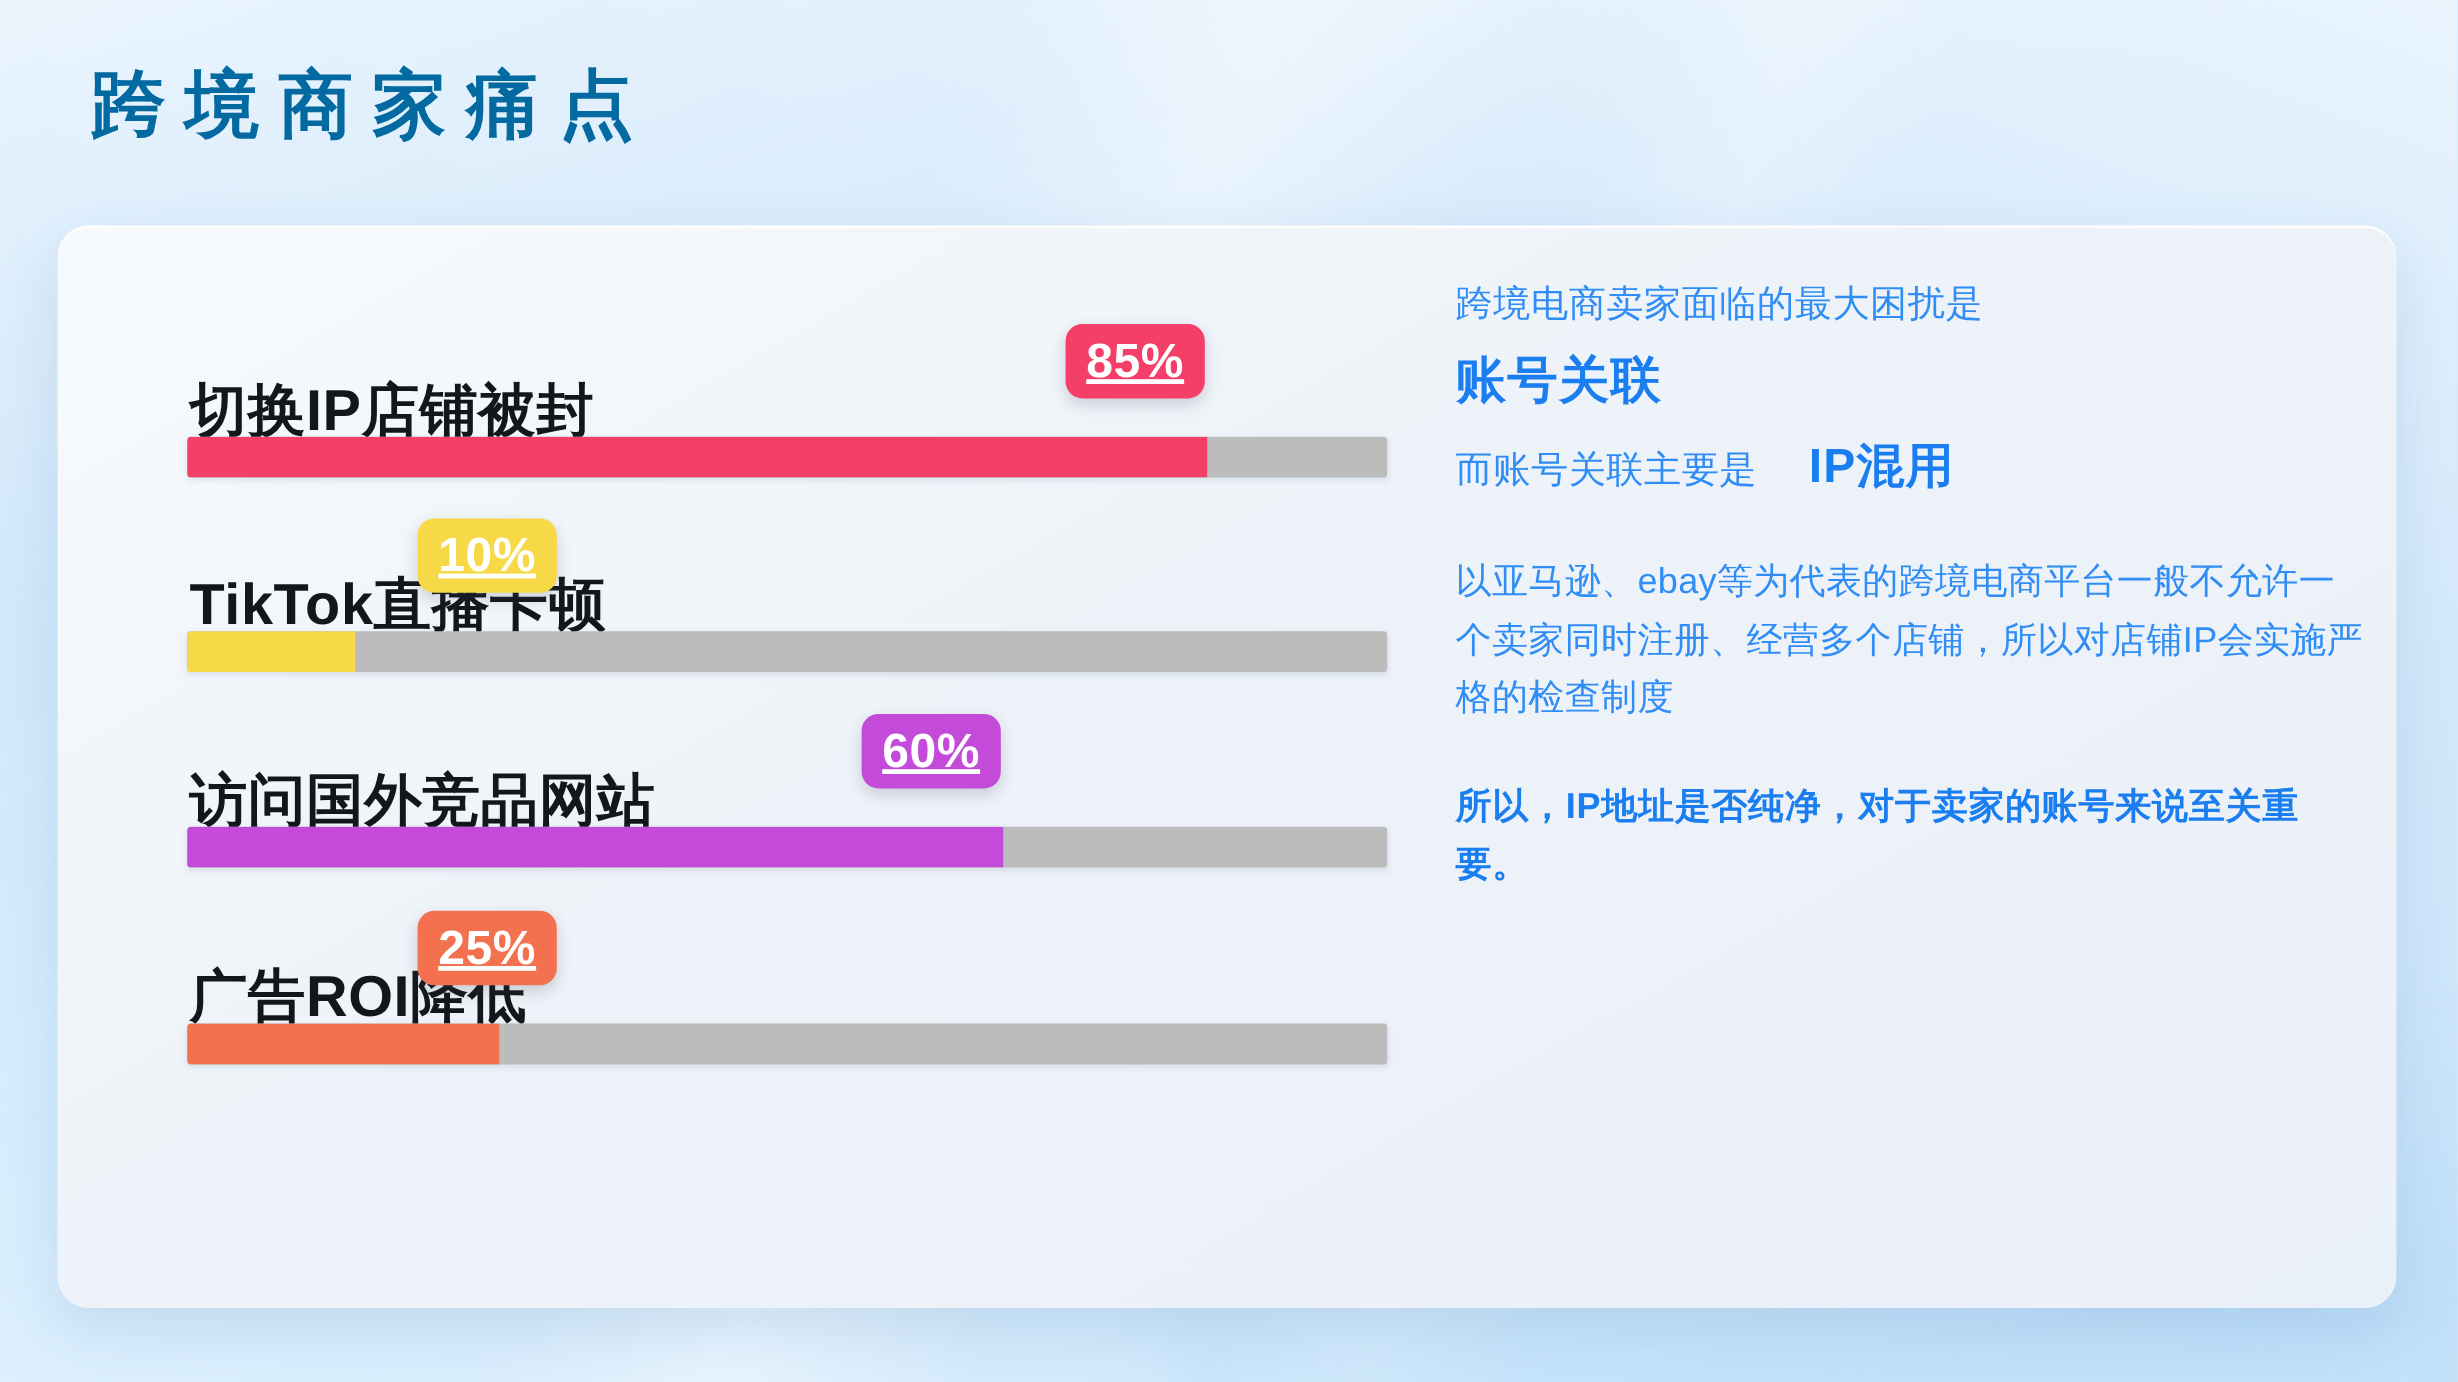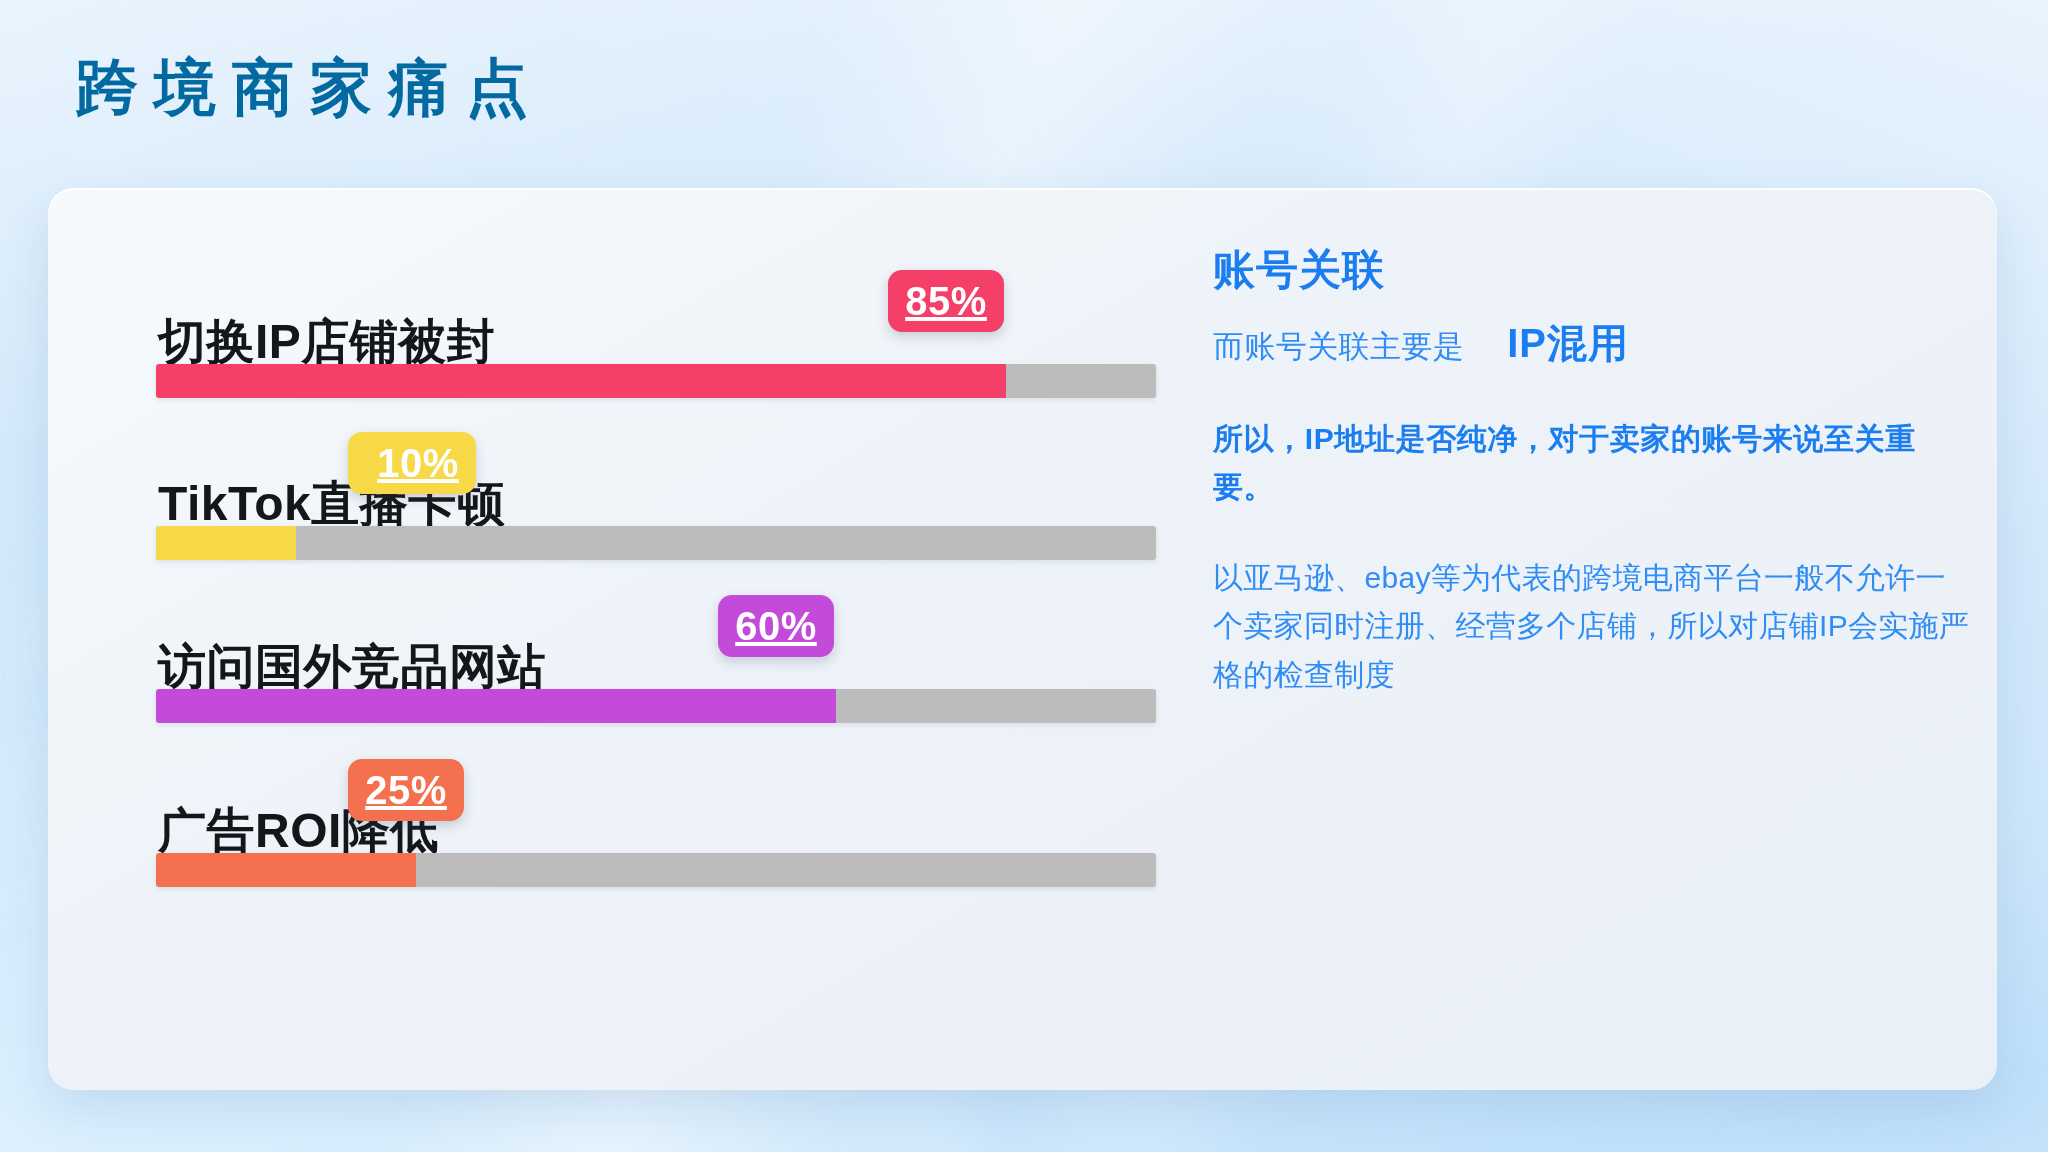--- a/index.html
+++ b/index.html
@@ -131,6 +131,7 @@
     </div>
 
   <div class="copy">
+    <p class="lead">跨境电商卖家面临的最大困扰是</p>
     <p class="headline">账号关联</p>
     <p class="subline">
       <span>而账号关联主要是</span>

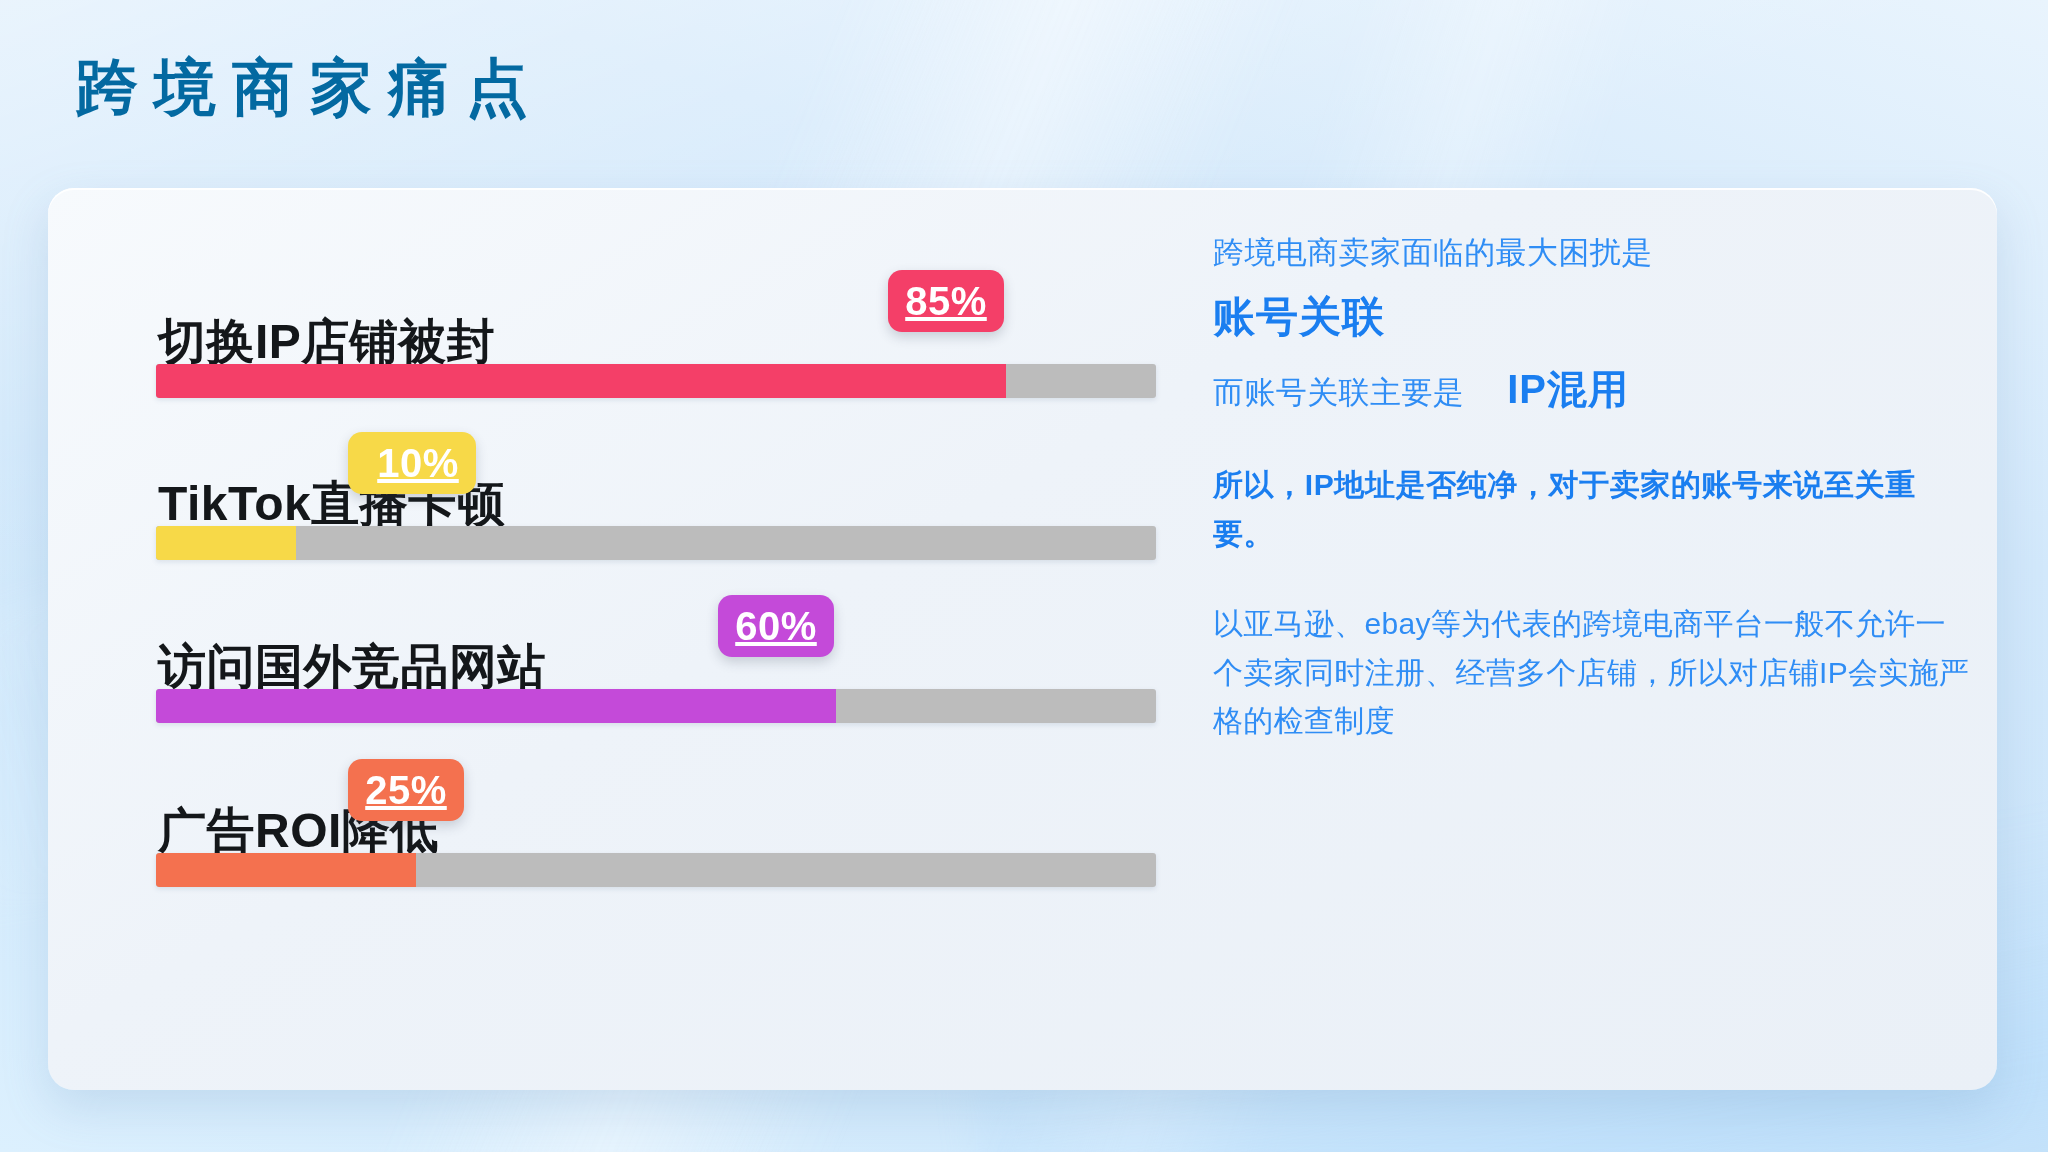--- a/index.html
+++ b/index.html
@@ -109,7 +109,7 @@
       </div>
       <div class="bar-row" style="top: 200px;">
         <div class="bar-label" style="top: 48px;">TikTok直播卡顿</div>
-        <div class="badge" style="background: rgb(247, 217, 72); top: 8px; left: 240px; padding-left: 12px;">10%</div>
+        <div class="badge" style="background: rgb(247, 217, 72); top: 8px; left: 240px;">10%</div>
         <div class="track" style="top: 102px; background: rgb(188, 188, 188);">
           <div class="fill" style="width: 140px; background: rgb(247, 217, 72);"></div>
         </div>

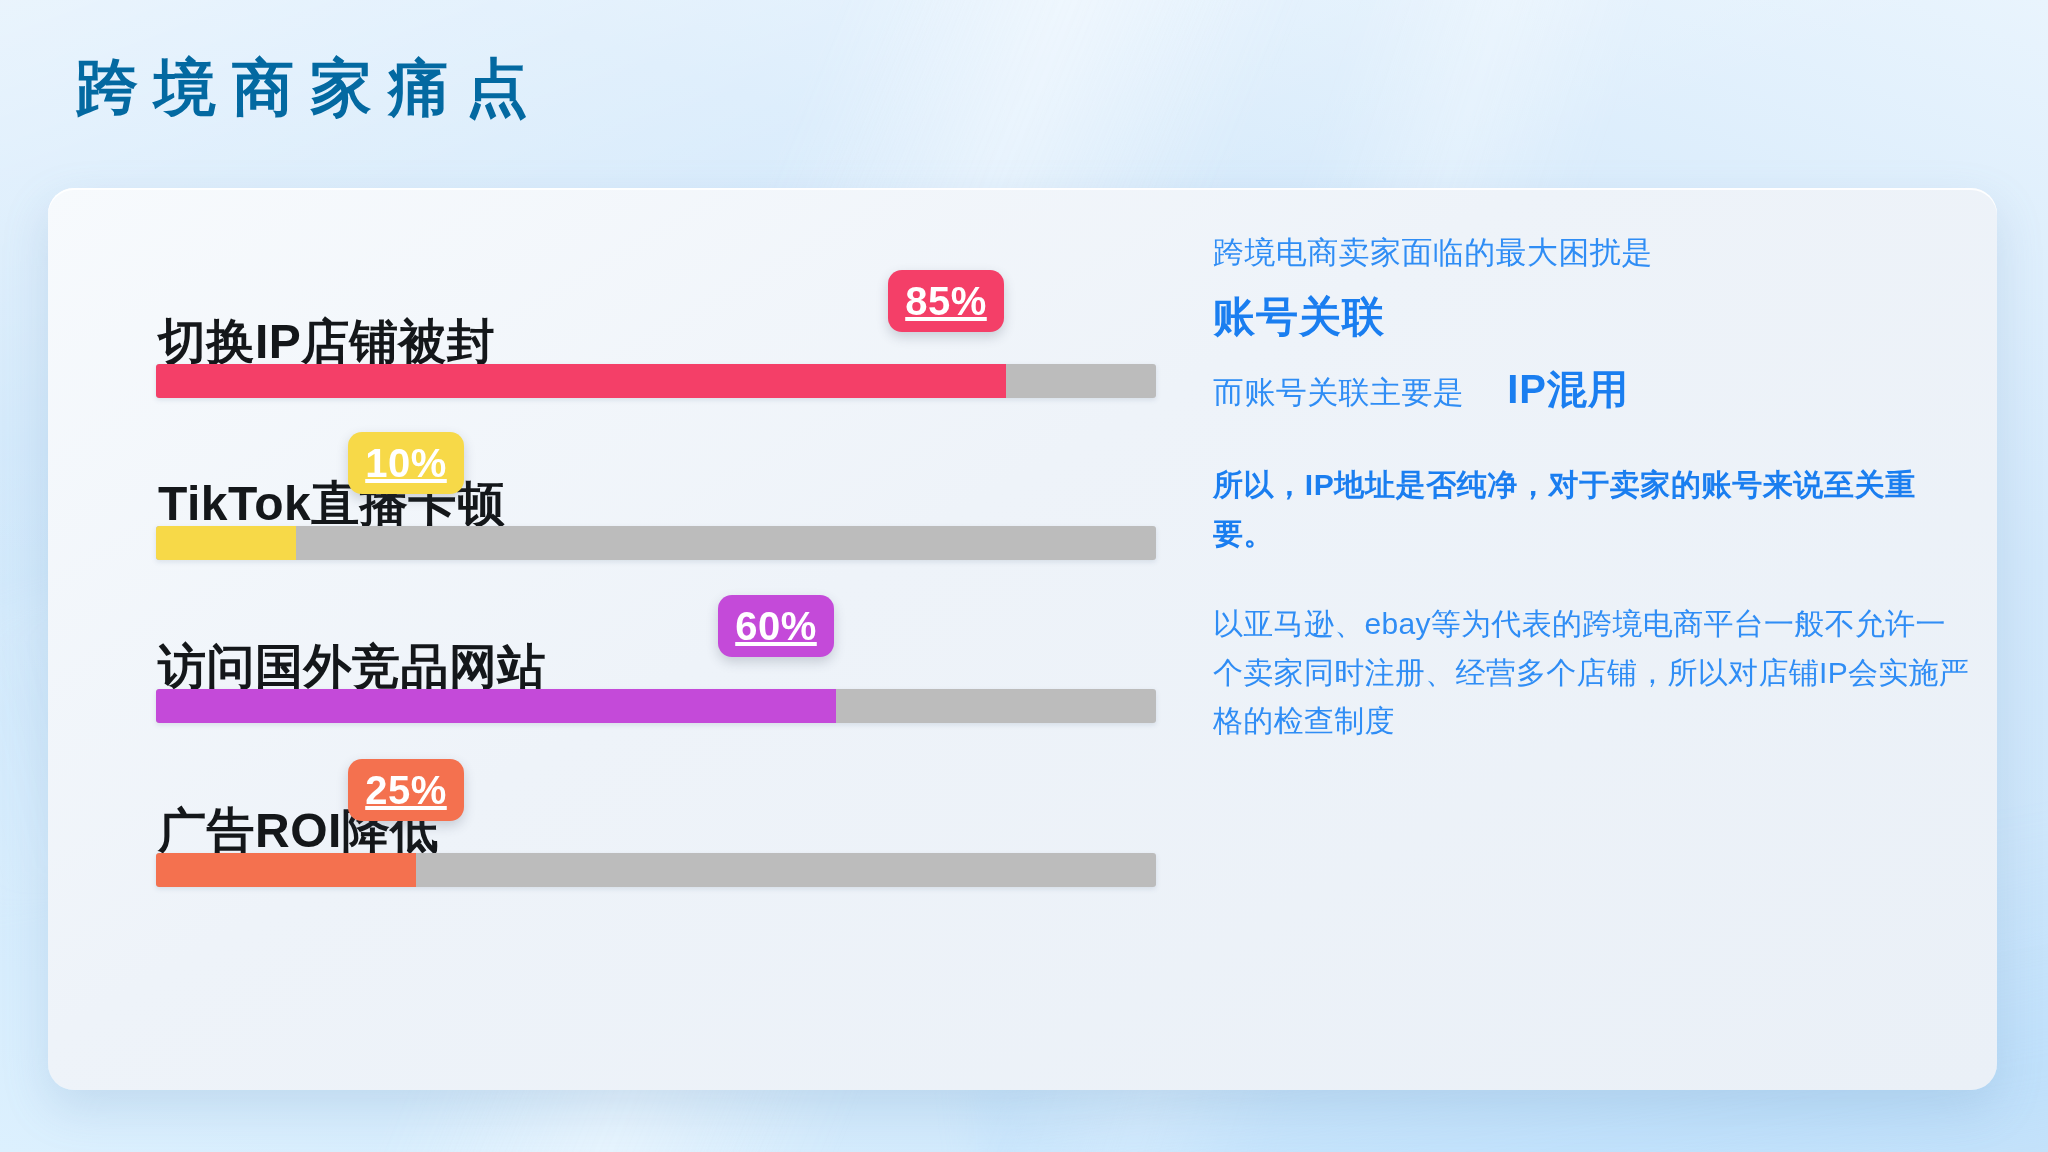--- a/index.html
+++ b/index.html
@@ -137,8 +137,8 @@
       <span>而账号关联主要是</span>
       <span class="strong">IP混用</span>
     </p>
+    <p class="para">以亚马逊、ebay等为代表的跨境电商平台一般不允许一个卖家同时注册、经营多个店铺，所以对店铺IP会实施严格的检查制度</p>
     <p class="para bold">所以，IP地址是否纯净，对于卖家的账号来说至关重要。</p>
-    <p class="para">以亚马逊、ebay等为代表的跨境电商平台一般不允许一个卖家同时注册、经营多个店铺，所以对店铺IP会实施严格的检查制度</p>
   </div>
 
 </div>

